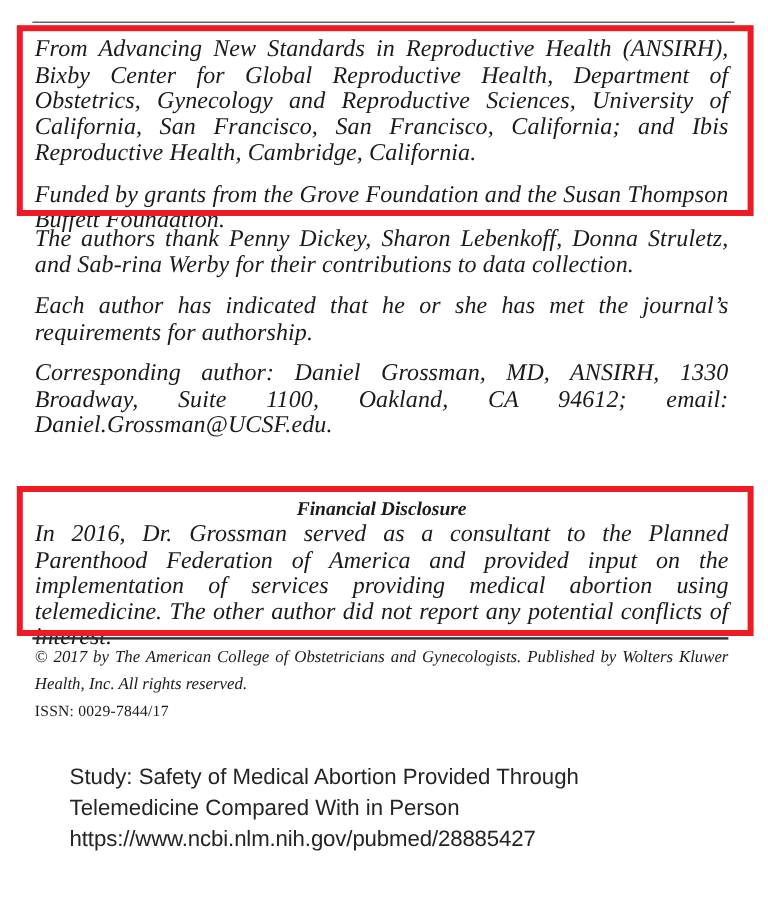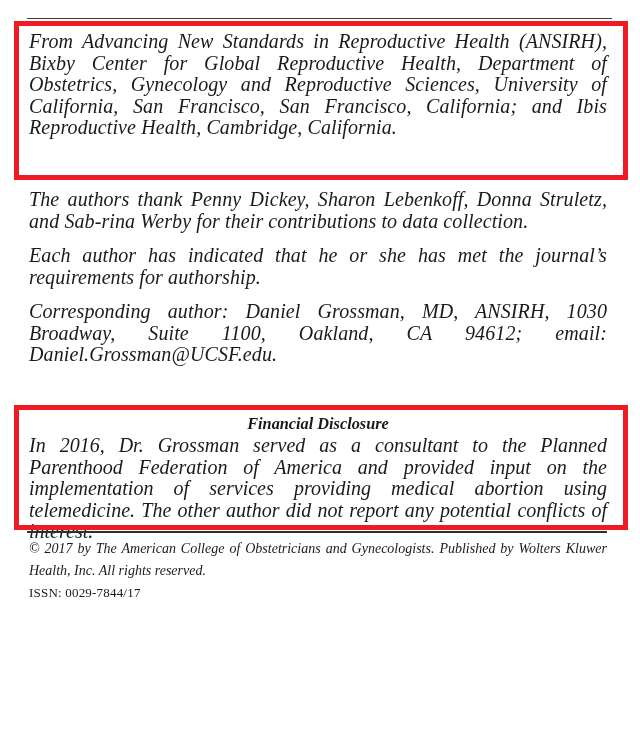--- a/index.html
+++ b/index.html
@@ -139,6 +139,7 @@
 
   <div id="affil-block">
     <p class="para">From Advancing New Standards in Reproductive Health (ANSIRH), Bixby Center for Global Reproductive Health, Department of Obstetrics, Gynecology and Reproductive Sciences, University of California, San Francisco, San Francisco, California; and Ibis Reproductive Health, Cambridge, California.</p>
+    <p class="para">Funded by grants from the Grove Foundation and the Susan Thompson Buffett Foundation.</p>
   </div>
 
   <div class="redbox redbox-1"></div>

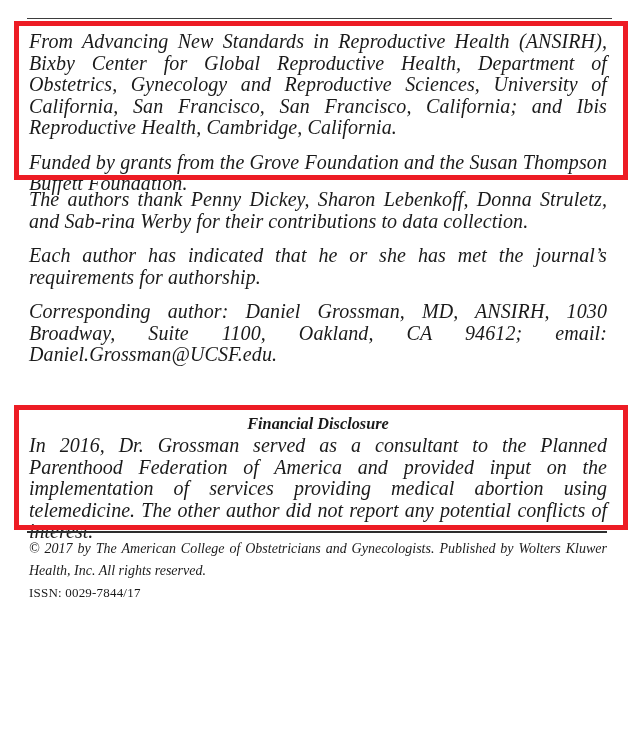--- a/index.html
+++ b/index.html
@@ -147,7 +147,7 @@
   <div id="mid-block">
     <p class="para">The authors thank Penny Dickey, Sharon Lebenkoff, Donna Struletz, and Sab-rina Werby for their contributions to data collection.</p>
     <p class="para">Each author has indicated that he or she has met the journal’s requirements for authorship.</p>
-    <p class="para">Corresponding author: Daniel Grossman, MD, ANSIRH, 1030 Broadway, Suite 1100, Oakland, CA 94612; email: Daniel.Grossman@UCSF.edu.</p>
+    <p class="para">Corresponding author: Daniel Grossman, MD, ANSIRH, 1330 Broadway, Suite 1100, Oakland, CA 94612; email: Daniel.Grossman@UCSF.edu.</p>
   </div>
 
   <div id="disclosure-block">

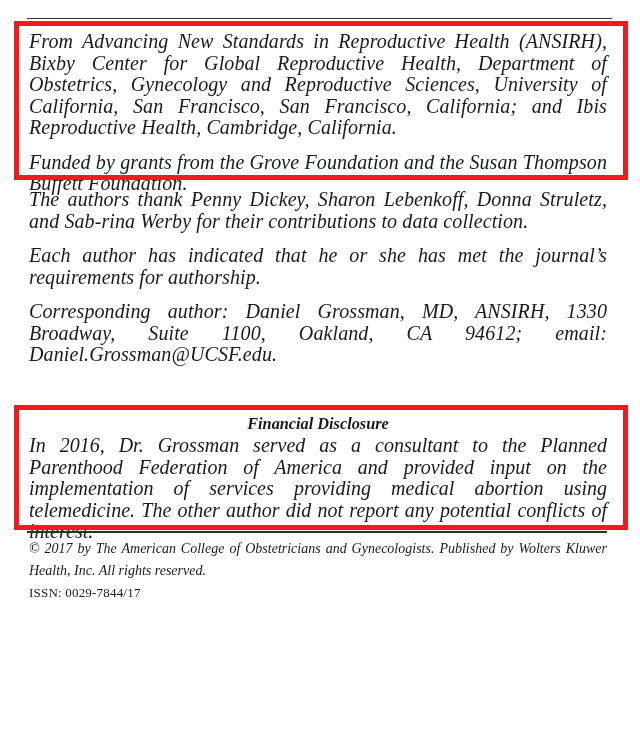--- a/index.html
+++ b/index.html
@@ -164,6 +164,11 @@
     <p class="issn-line">ISSN: 0029-7844/17</p>
   </div>
 
+  <div id="study-annotation">
+    <p class="ann-line">Study: Safety of Medical Abortion Provided Through</p>
+    <p class="ann-line">Telemedicine Compared With in Person</p>
+    <p class="ann-url">https://www.ncbi.nlm.nih.gov/pubmed/28885427</p>
+  </div>
 
 </div>
 

